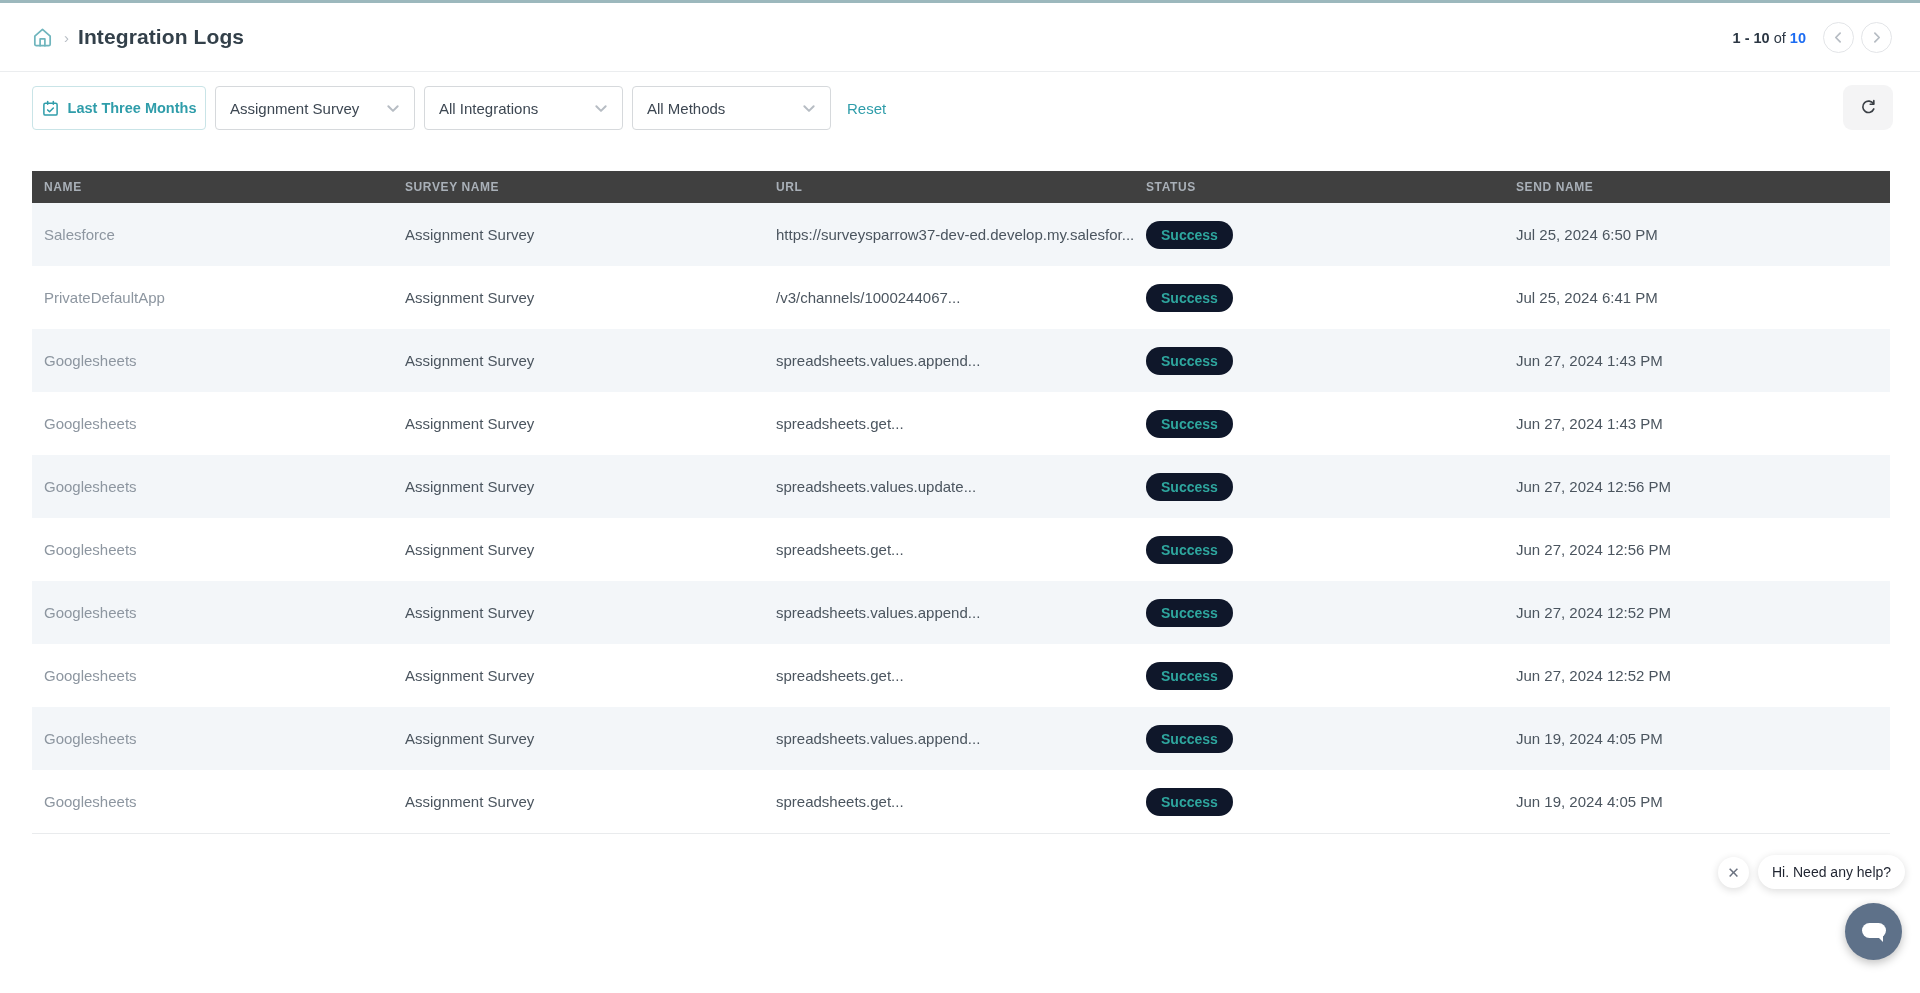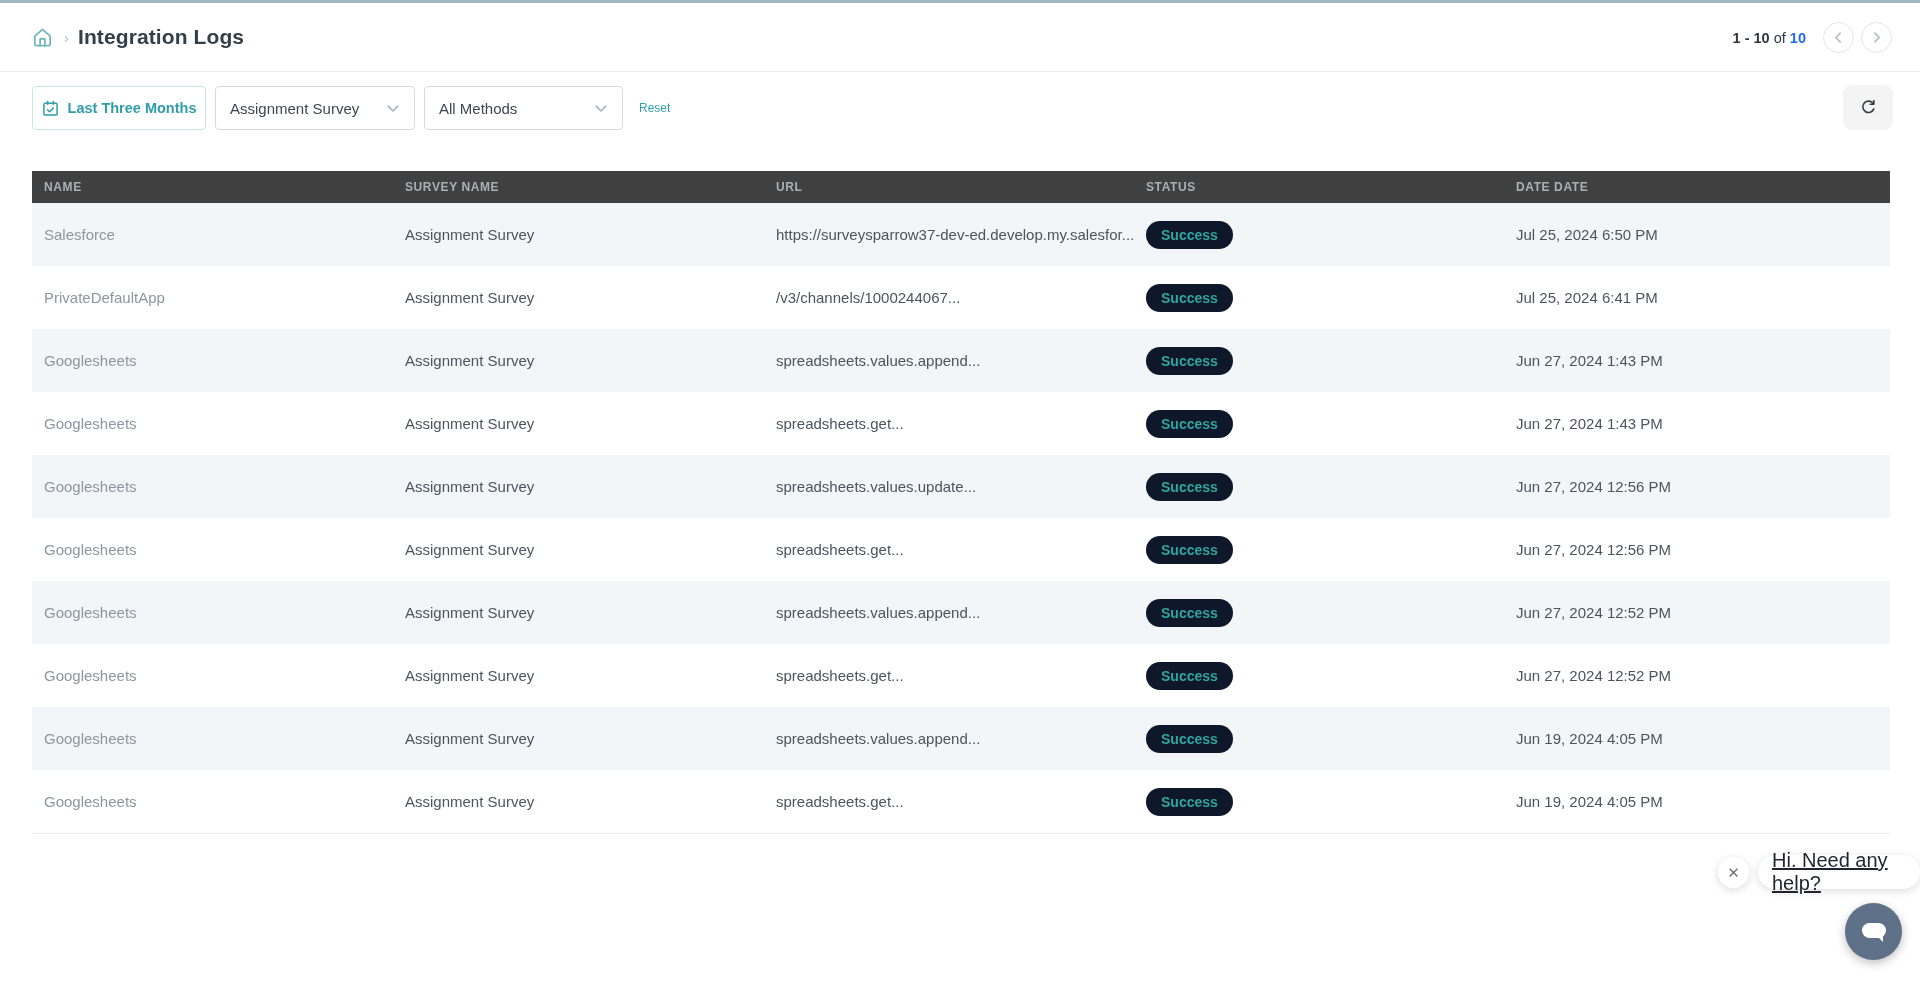--- a/index.html
+++ b/index.html
@@ -116,6 +116,12 @@
     </svg>
   </div>
 
+  <div class="dd w-md">
+    <span>All Integrations</span>
+    <svg width="14" height="14" viewBox="0 0 12 12" fill="none" stroke="#b6bcc3" stroke-width="1.7" stroke-linecap="round" stroke-linejoin="round">
+      <polyline points="2,4.5 6,8.5 10,4.5"></polyline>
+    </svg>
+  </div>
 
   <div class="dd w-md">
     <span>All Methods</span>

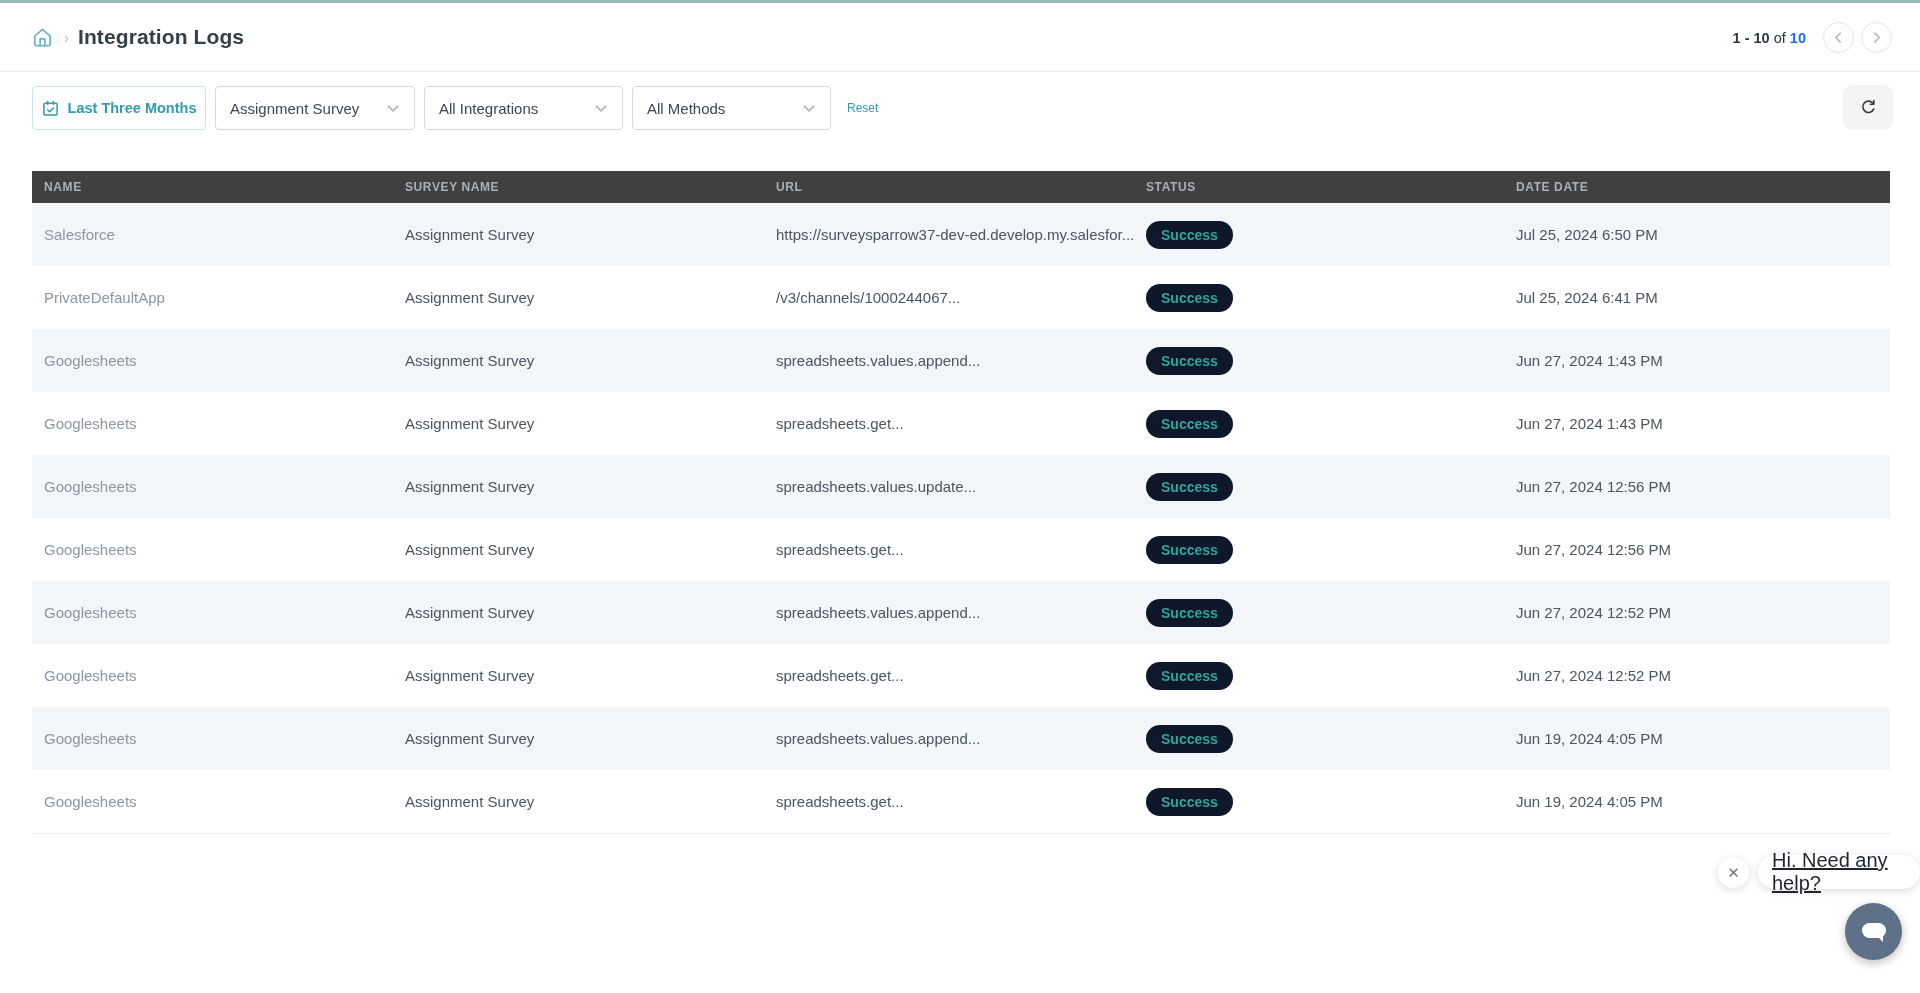--- a/index.html
+++ b/index.html
@@ -33,7 +33,7 @@
     padding:0 14px; font-size:15px; color:#3d4752; cursor:pointer; }
   .dd.w-lg { width:200px; } .dd.w-md { width:199px; }
   .reset-link { height:44px; display:flex; align-items:center; margin-left:7px;
-    color:#2f9daa; font-size:12px; cursor:pointer; }
+    color:#2f9daa; font-size:15px; cursor:pointer; }
   .refresh-btn { position:absolute; right:27px; top:85px; width:50px; height:45px;
     background:#f4f4f5; border:none; border-radius:9px; display:flex; align-items:center;
     justify-content:center; cursor:pointer; }

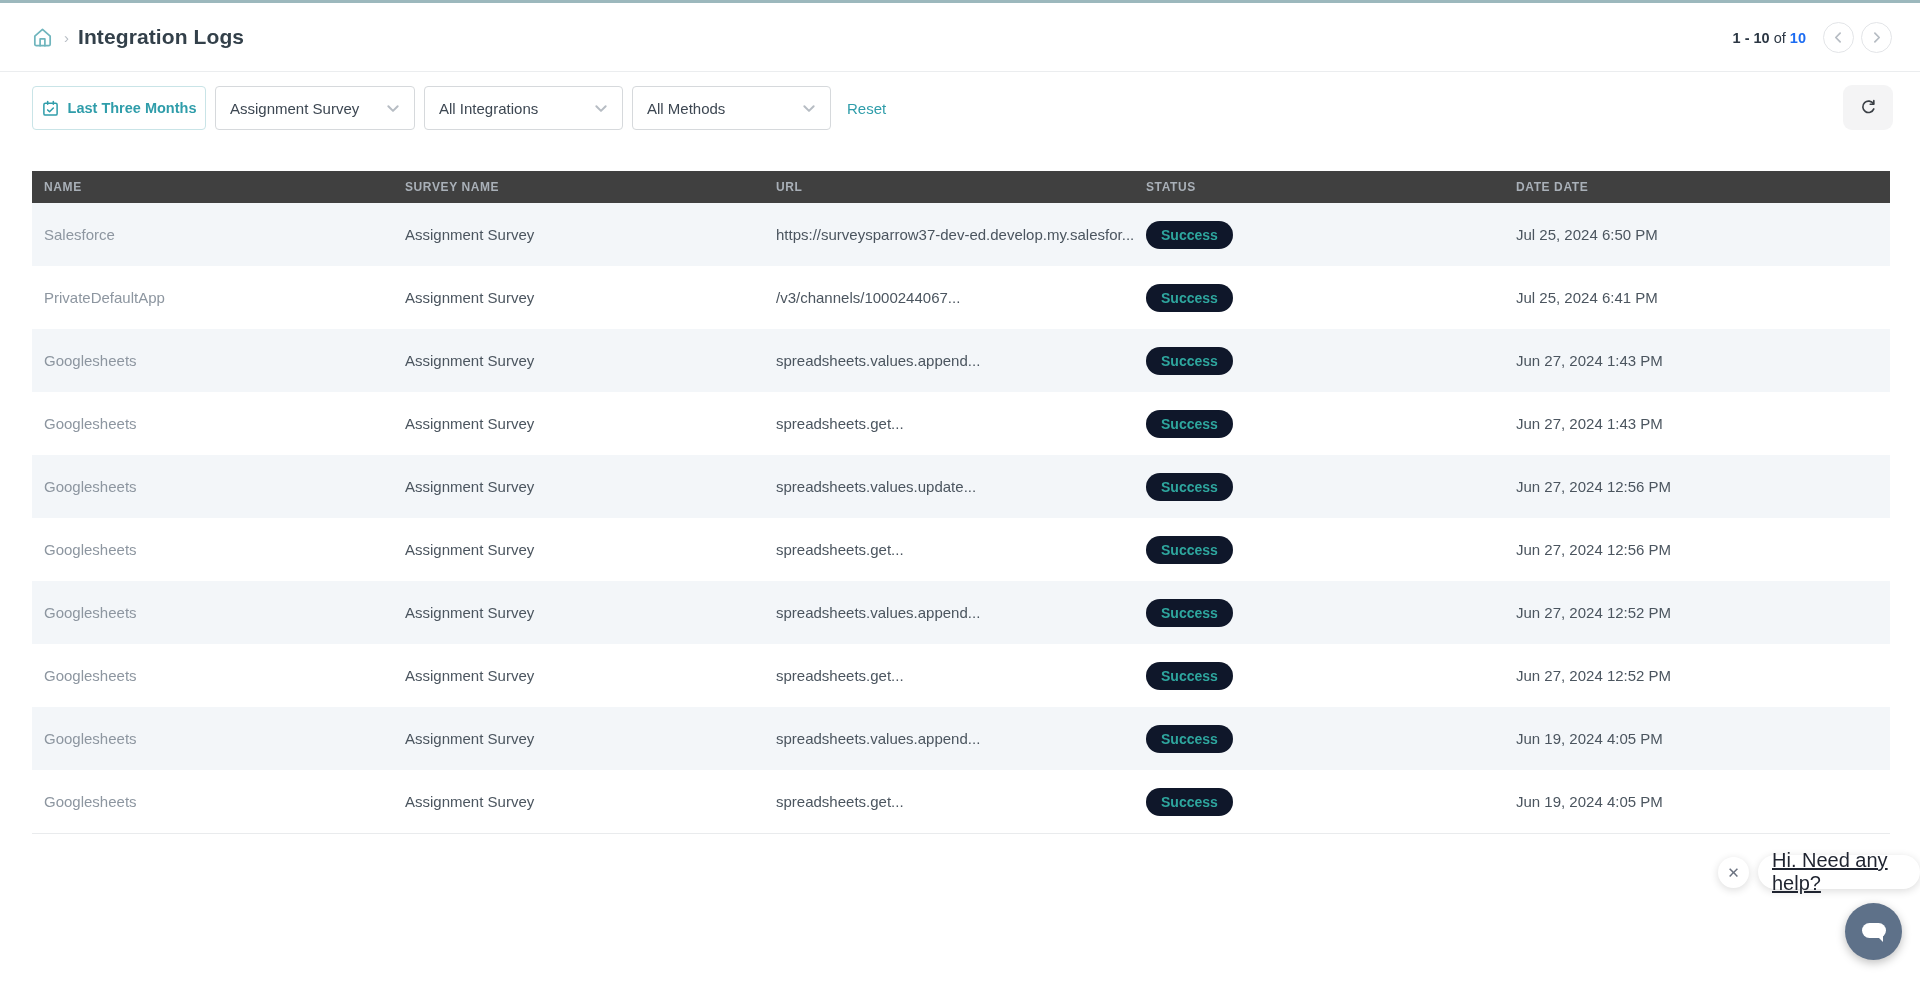--- a/index.html
+++ b/index.html
@@ -147,7 +147,7 @@
     <span>SURVEY NAME</span>
     <span>URL</span>
     <span>STATUS</span>
-    <span>DATE DATE</span>
+    <span>SEND NAME</span>
   </div>
   <div class="t-body" id="t-body">
       <div class="t-row striped">

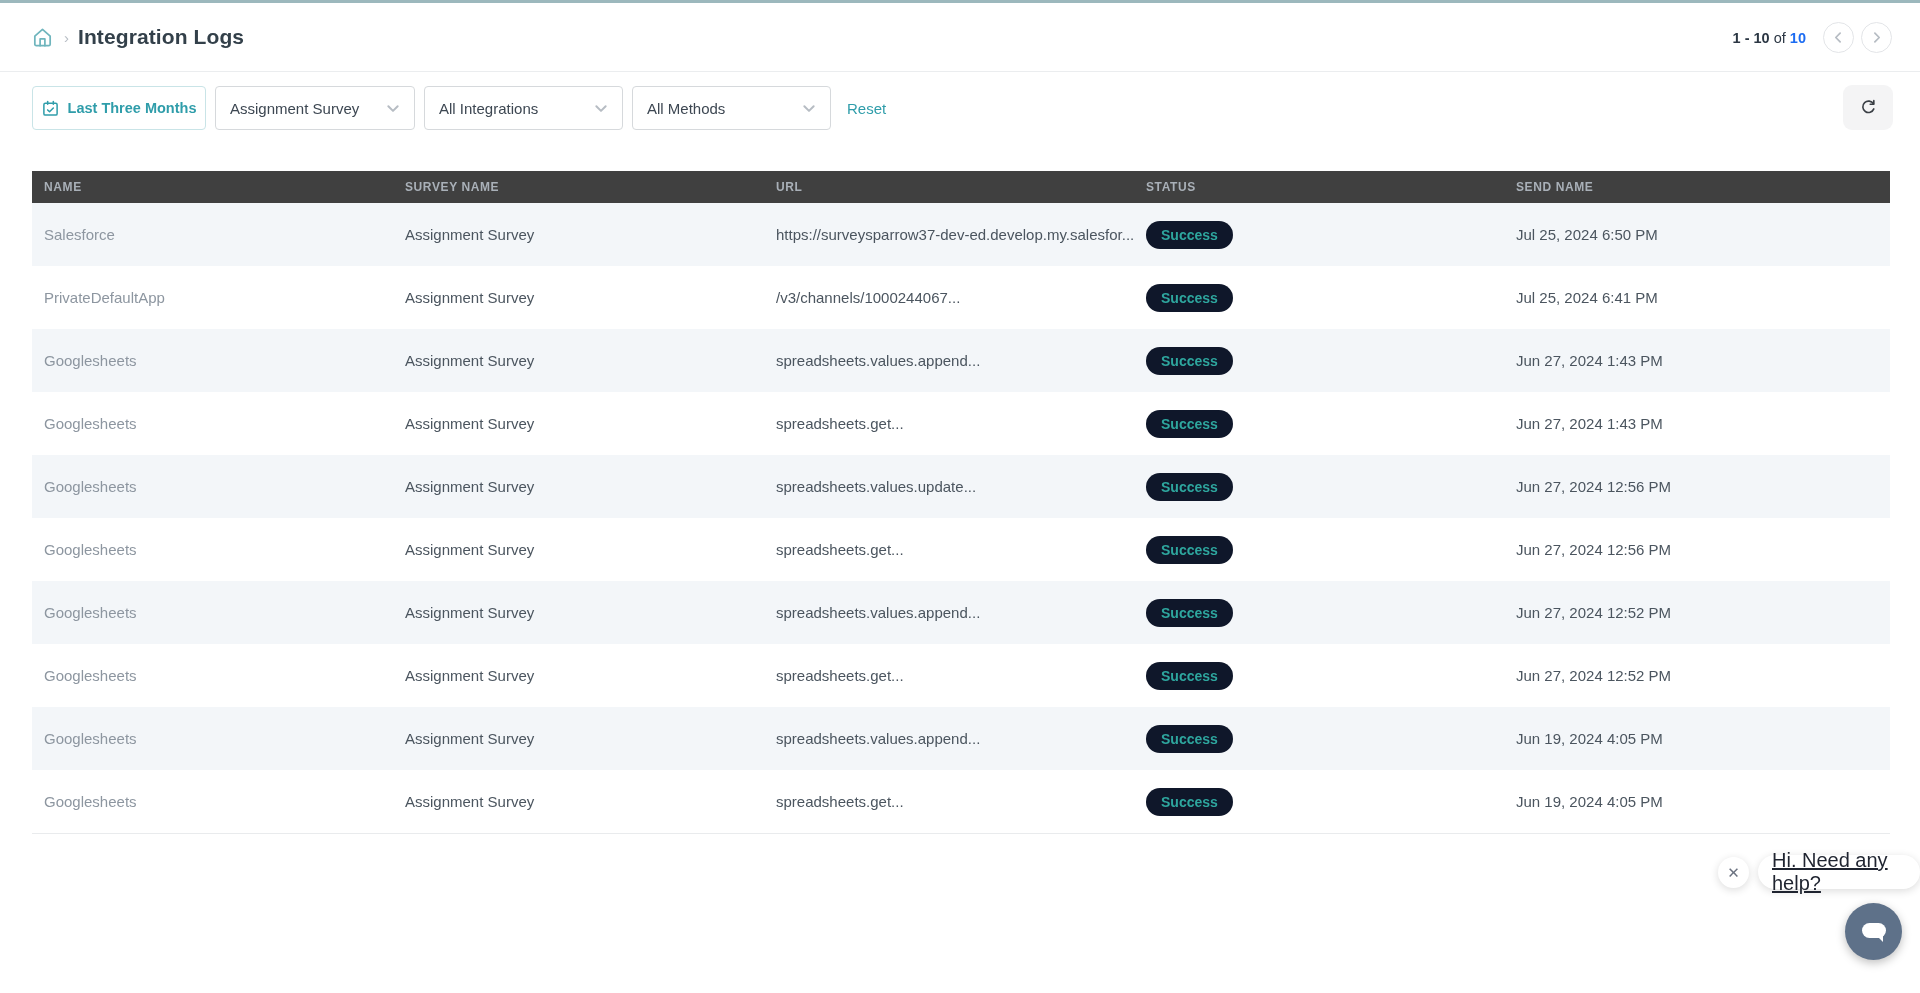--- a/index.html
+++ b/index.html
@@ -59,7 +59,7 @@
     color:#6b7280; font-size:15px; }
   .chat-tooltip { position:absolute; left:1758px; top:855px; height:34px; padding:0 14px;
     border-radius:17px; background:#fff; box-shadow:0 2px 8px rgba(0,0,0,.14);
-    display:flex; align-items:center; font-size:20px; color:#1f2430;text-decoration:underline; }
+    display:flex; align-items:center; font-size:14px; color:#1f2430; }
   .chat-btn { position:absolute; left:1845px; top:903px; width:57px; height:57px;
     border-radius:50%; background:#5e7189; border:none; box-shadow:0 3px 10px rgba(0,0,0,.25);
     display:flex; align-items:center; justify-content:center; cursor:pointer; }

